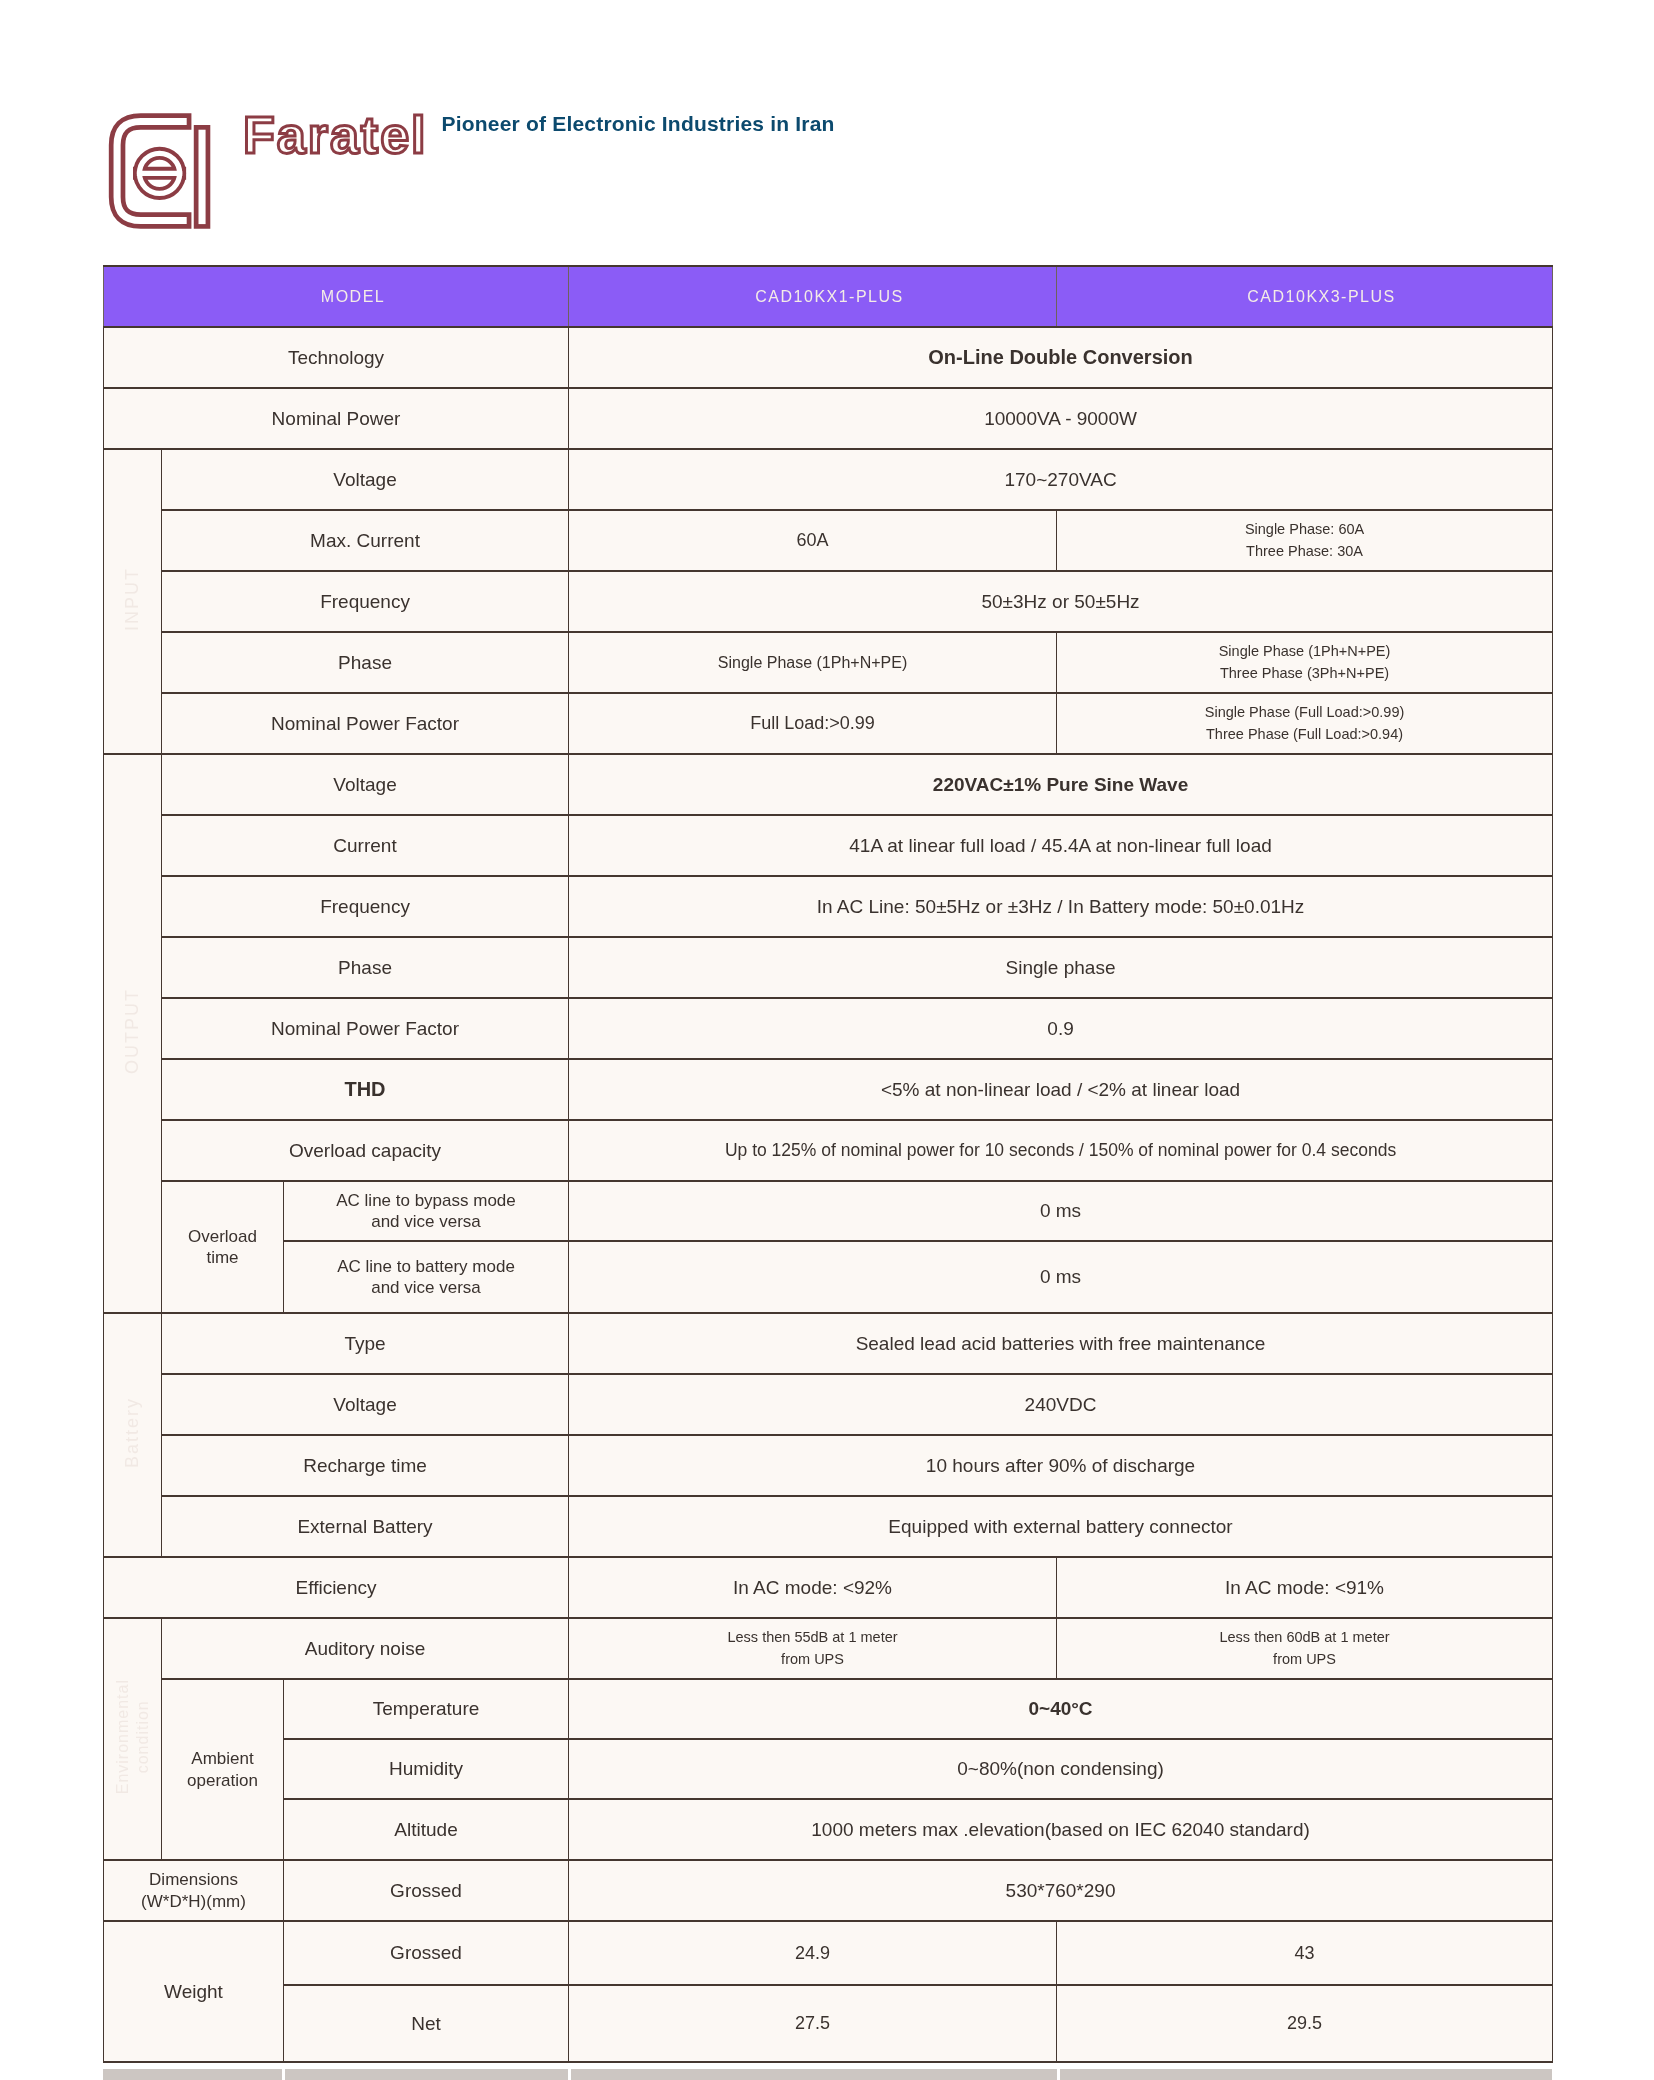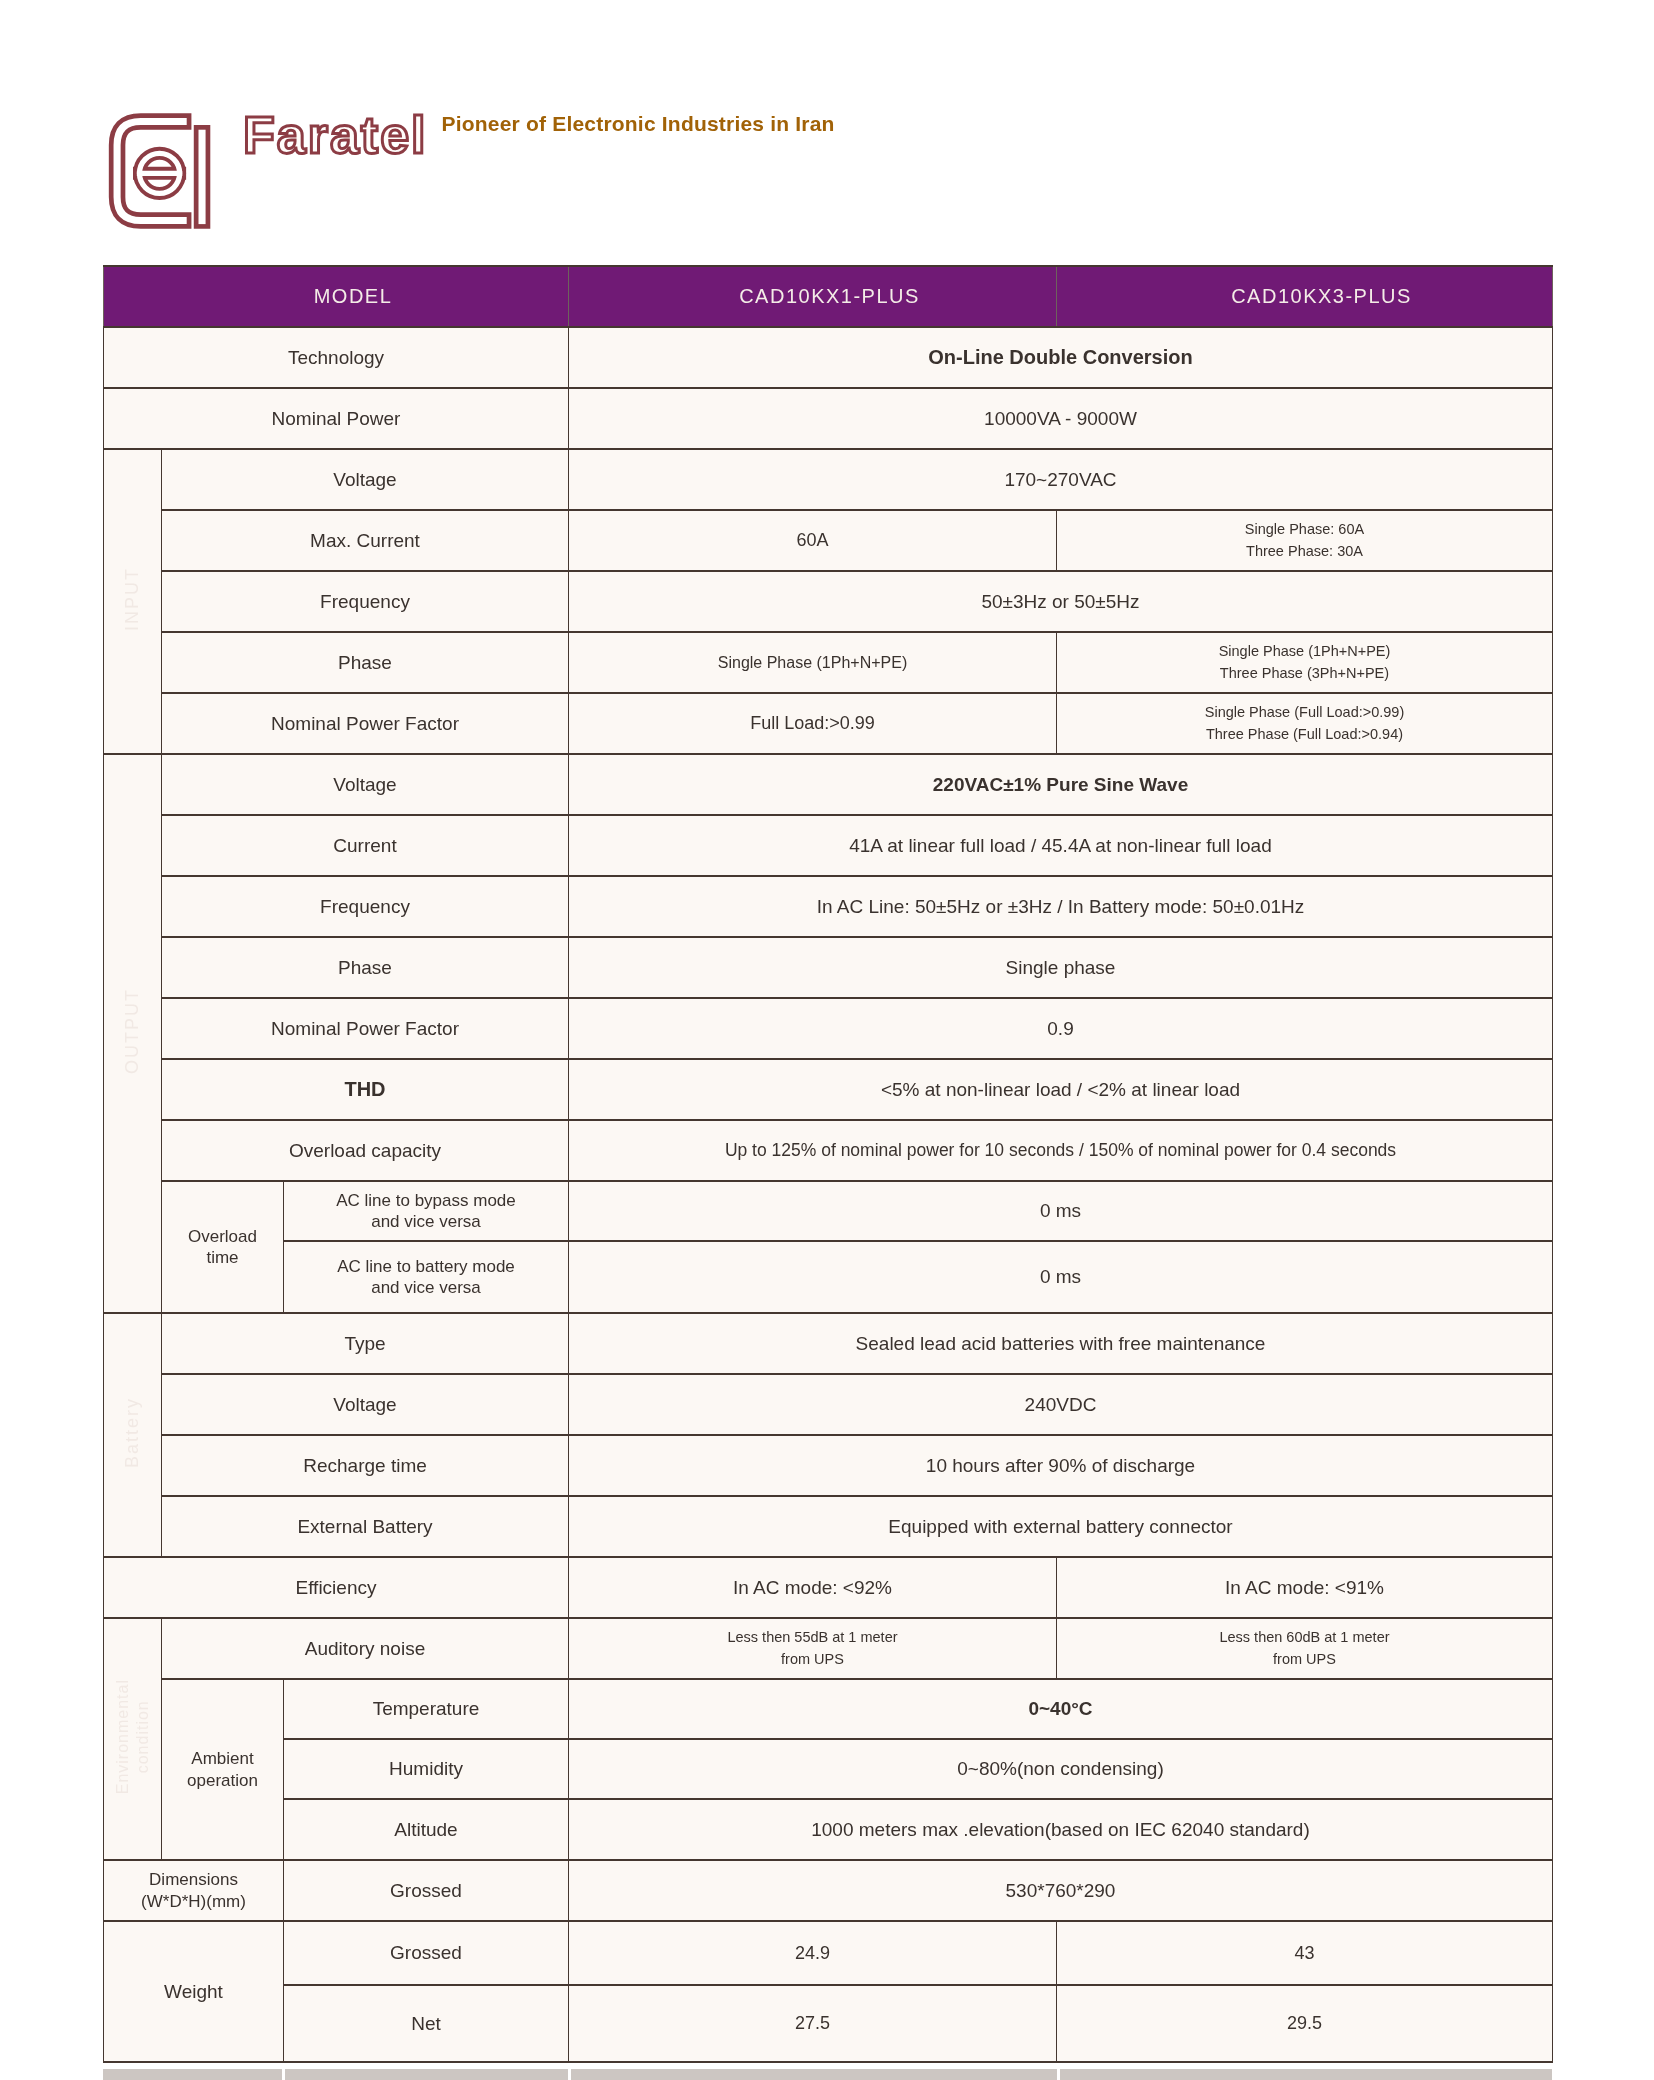--- a/index.html
+++ b/index.html
@@ -10,7 +10,7 @@
   .emblem{width:132px;height:118px;flex:0 0 auto;}
   .brand{font-size:52px;font-weight:bold;letter-spacing:2px;line-height:.9;
          color:#fffdfb;-webkit-text-stroke:3px #8c3c44;margin:0 14px 0 8px;}
-  .tagline{font-size:21px;font-weight:bold;color:#a16207;padding-bottom:10px;letter-spacing:.2px;}
+  .tagline{font-size:21px;font-weight:bold;color:#0c4a6e;padding-bottom:10px;letter-spacing:.2px;}
 
   
   table.spec{border-collapse:collapse;table-layout:fixed;width:1449px;margin:28px 0 0 103px;

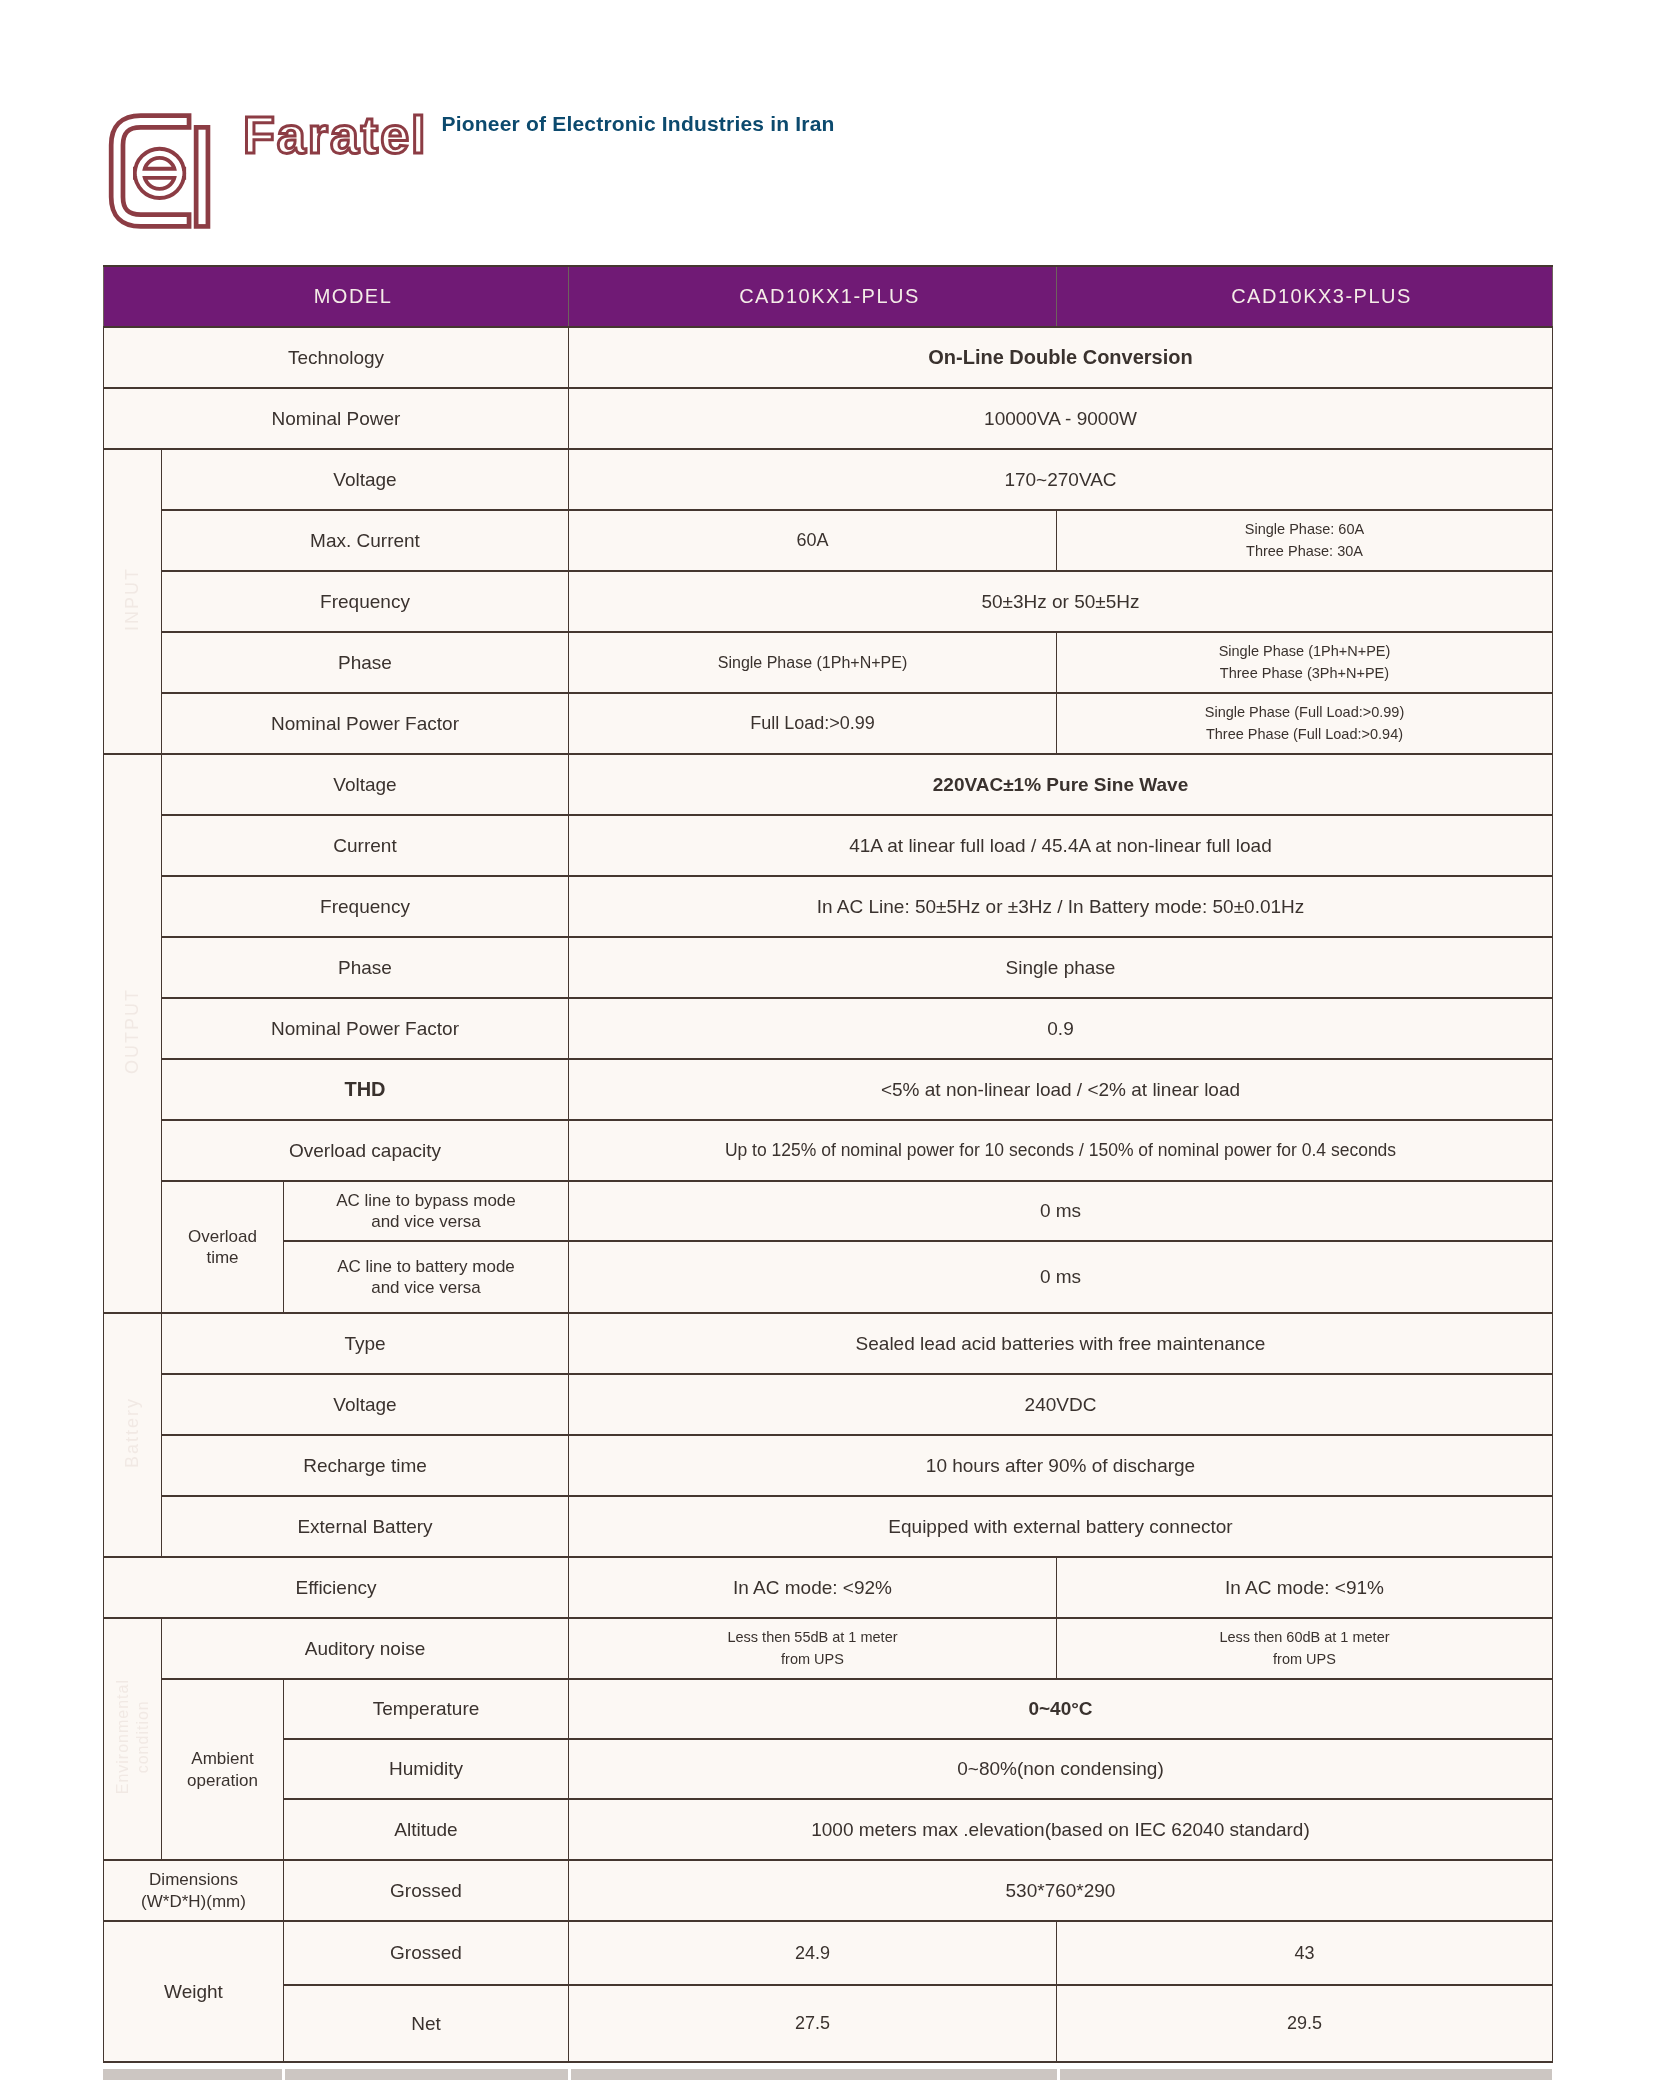--- a/index.html
+++ b/index.html
@@ -20,7 +20,7 @@
                 padding:2px 6px;white-space:pre-line;overflow:hidden;}
   table.spec tr{height:61px;}
   tr.hdr{height:74px;}
-  tr.hdr td{background:#701a75;color:#f4ece7;font-size:20px;letter-spacing:1.5px;border-color:#453730 #6e625c;padding-left:40px;}
+  tr.hdr td{background:#8b5cf6;color:#f4ece7;font-size:16px;letter-spacing:1.5px;border-color:#453730 #6e625c;padding-left:40px;}
   td.side{background:#635b57;color:#f1e9e4;border-color:#453730 #6e625c;}
   .vtext{display:inline-block;writing-mode:vertical-rl;transform:rotate(180deg);
          letter-spacing:2px;font-size:18px;line-height:1.25;white-space:pre-line;}

